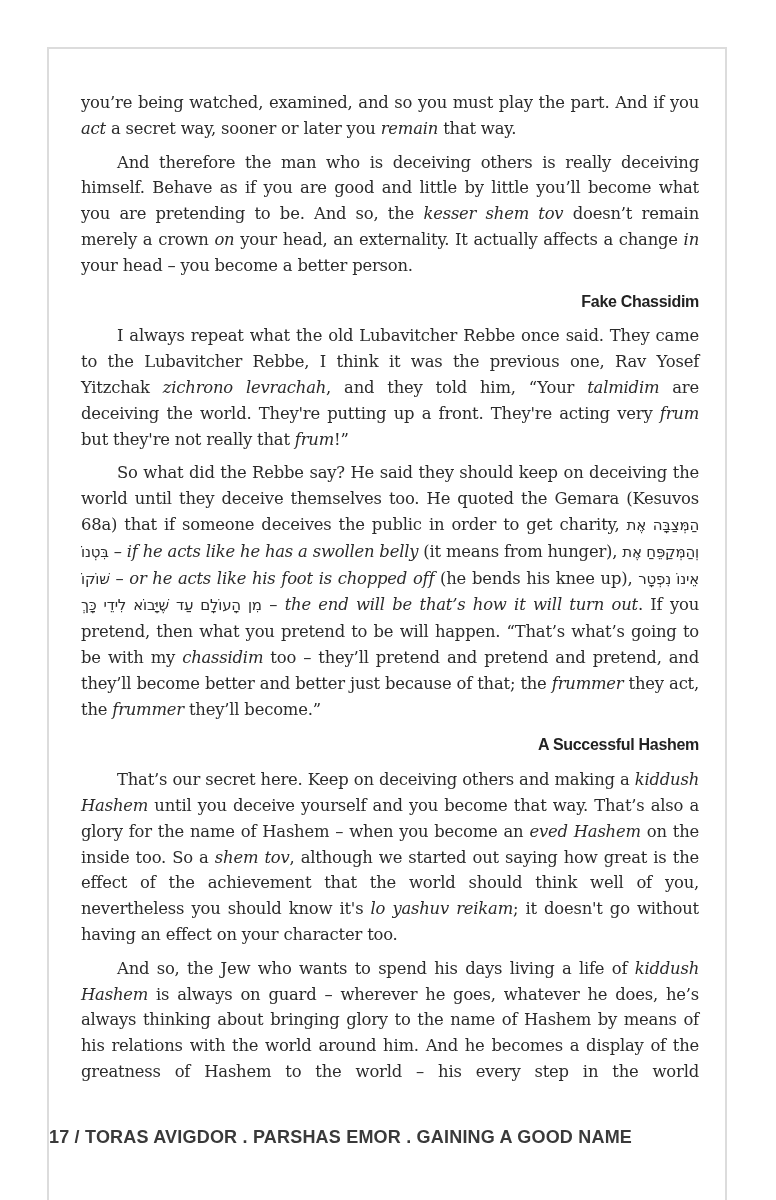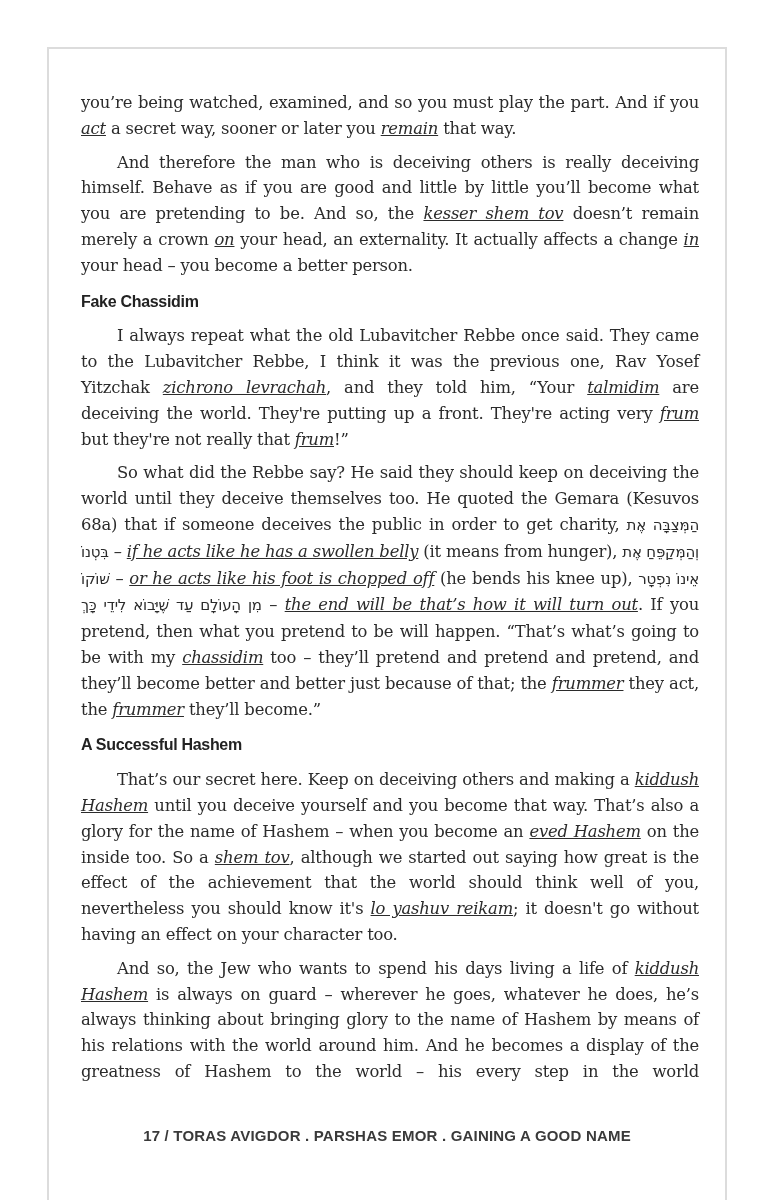--- a/index.html
+++ b/index.html
@@ -23,7 +23,7 @@
     .content p { margin: 0 0 8px 0; text-indent: 0; }
     .content p.indent { text-indent: 36px; }
     .content p:first-child { text-indent: 0; }
-    .content em { font-style: italic; text-decoration: underline; }
+    .content em { font-style: italic; }
     .content .he { font-family: "DejaVu Sans", sans-serif; font-size: 15px; direction: rtl; unicode-bidi: isolate; }
     h2.section {
       font-family: "Liberation Sans", sans-serif; font-weight: bold;

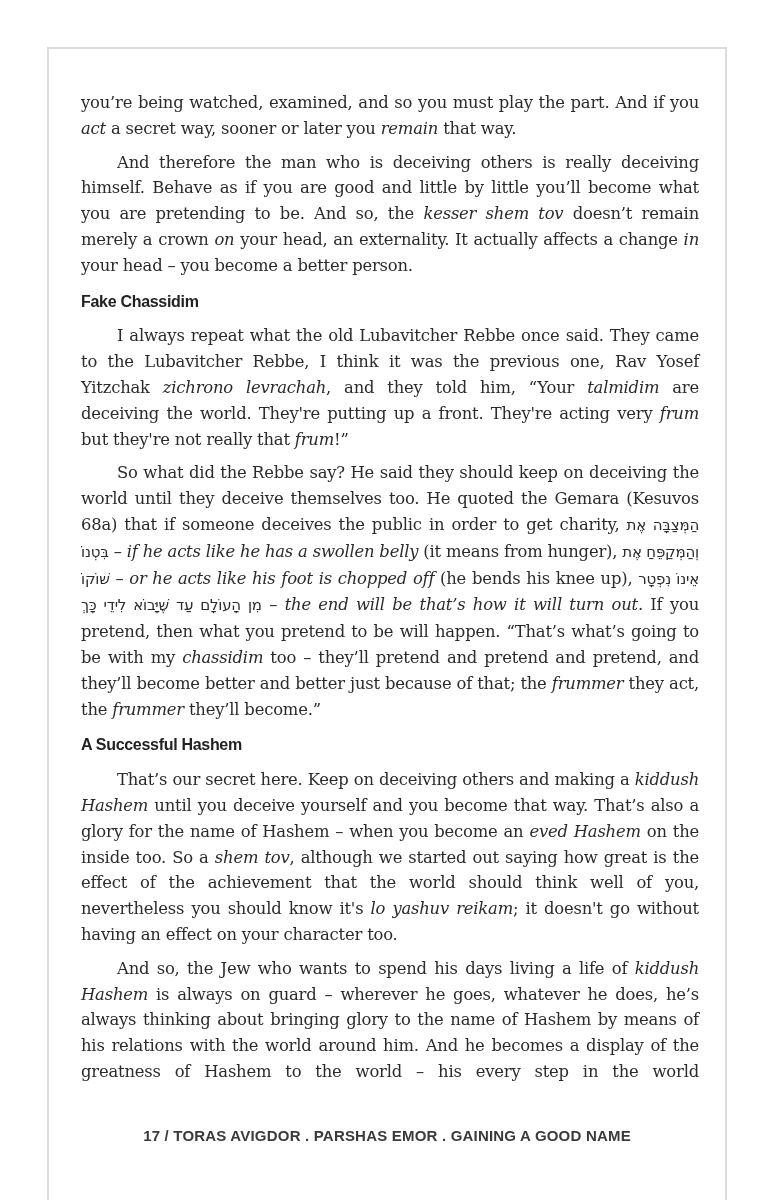--- a/index.html
+++ b/index.html
@@ -27,7 +27,7 @@
     .content .he { font-family: "DejaVu Sans", sans-serif; font-size: 15px; direction: rtl; unicode-bidi: isolate; }
     h2.section {
       font-family: "Liberation Sans", sans-serif; font-weight: bold;
-      font-size: 16px; text-align: left; margin: 10px 0 9px 0;
+      font-size: 16px; text-align: right; margin: 10px 0 9px 0;
       letter-spacing: -0.3px; color: #222;
     }
     .footer {

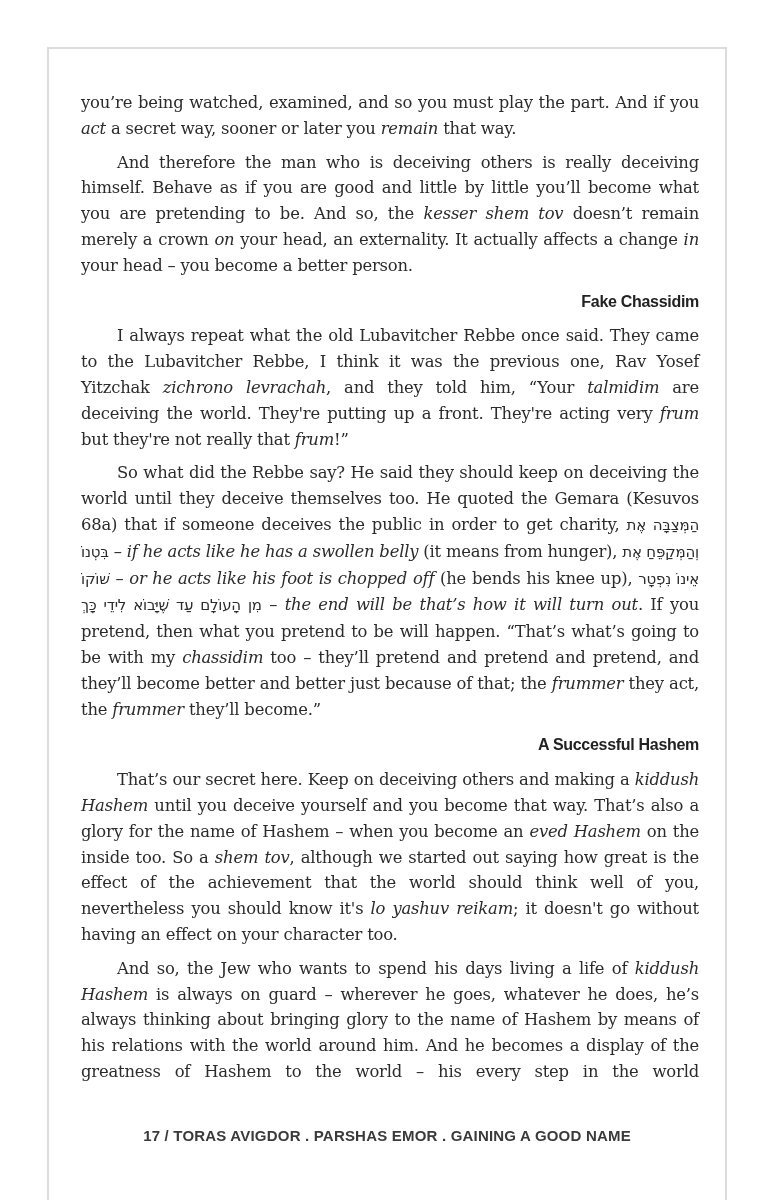--- a/index.html
+++ b/index.html
@@ -32,8 +32,8 @@
     }
     .footer {
       position: absolute; left: 0; right: 0; top: 1078px;
-      text-align: center; font-family: "Liberation Sans", sans-serif;
-      font-size: 15px; font-weight: bold; color: #3a3a3a; letter-spacing: 0.2px;
+      text-align: left; font-family: "Liberation Sans", sans-serif;
+      font-size: 18px; font-weight: bold; color: #3a3a3a; letter-spacing: 0.2px;
     }
   </style>
 </head>

